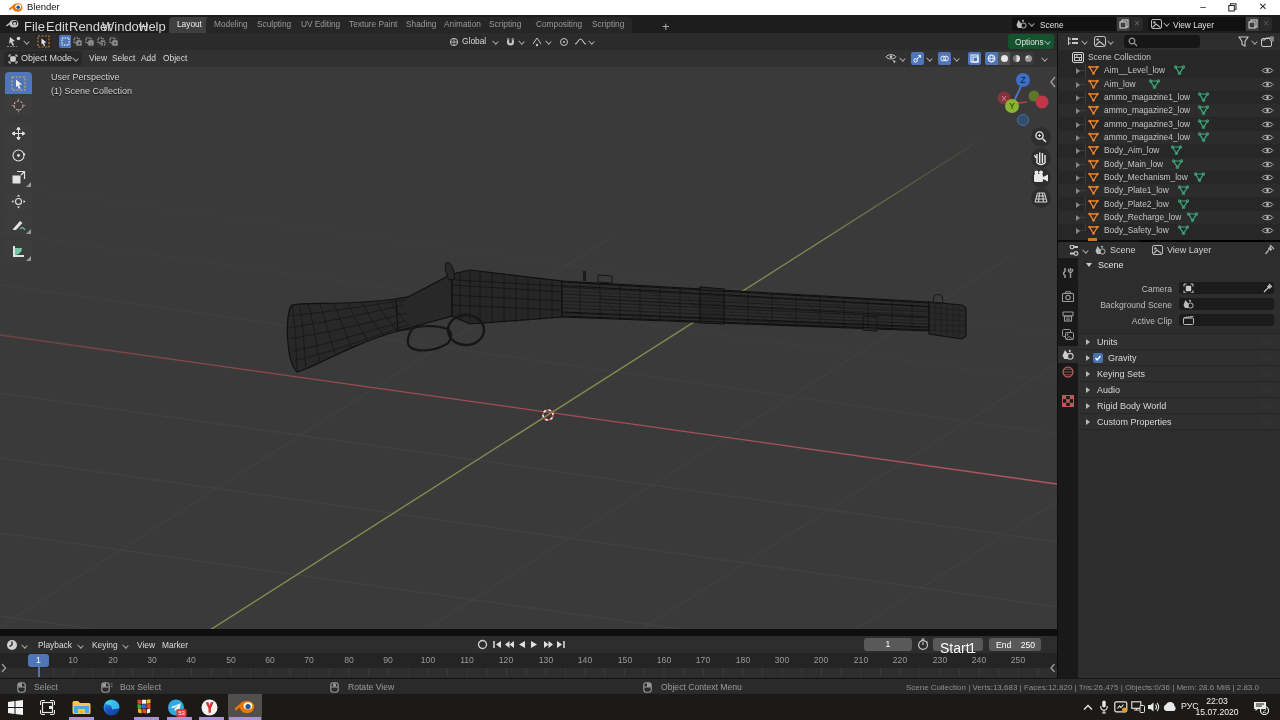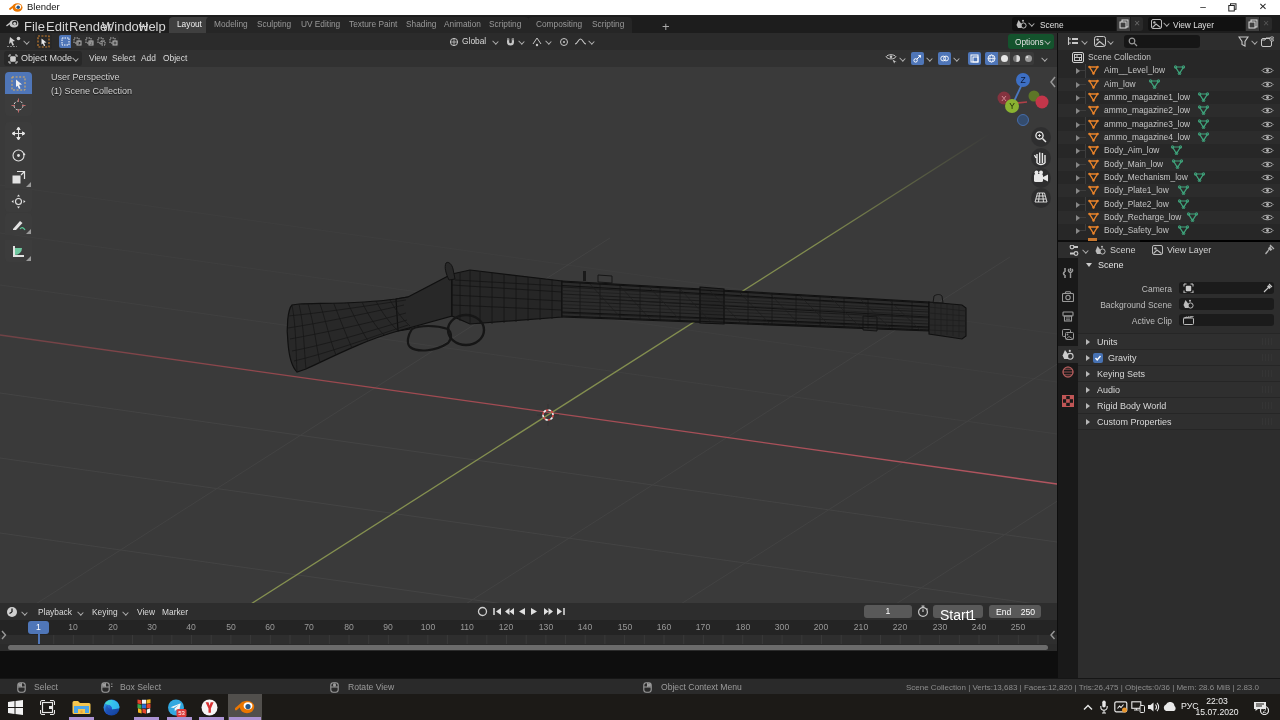--- a/index.html
+++ b/index.html
@@ -53,7 +53,7 @@
   .pdots { position:absolute; right:6px; top:4px; width:12px; height:7px; background:repeating-linear-gradient(90deg,#3e3e3e 0 1px,transparent 1px 3px); opacity:.35; }
 
   
-  #timeline { left:0; top:603px; width:1057px; height:48px; background:#2d2d2d; }
+  #timeline { left:0; top:636px; width:1057px; height:48px; background:#2d2d2d; }
   #ruler { position:absolute; left:0; top:17px; width:1057px; height:15px; background:#242424; }
   #tickstrip { position:absolute; left:0; top:32px; width:1057px; height:9px; background:#2e2e2e; }
   #tlscroll { position:absolute; left:0; top:41px; width:1057px; height:7px; background:#2b2b2b; }

